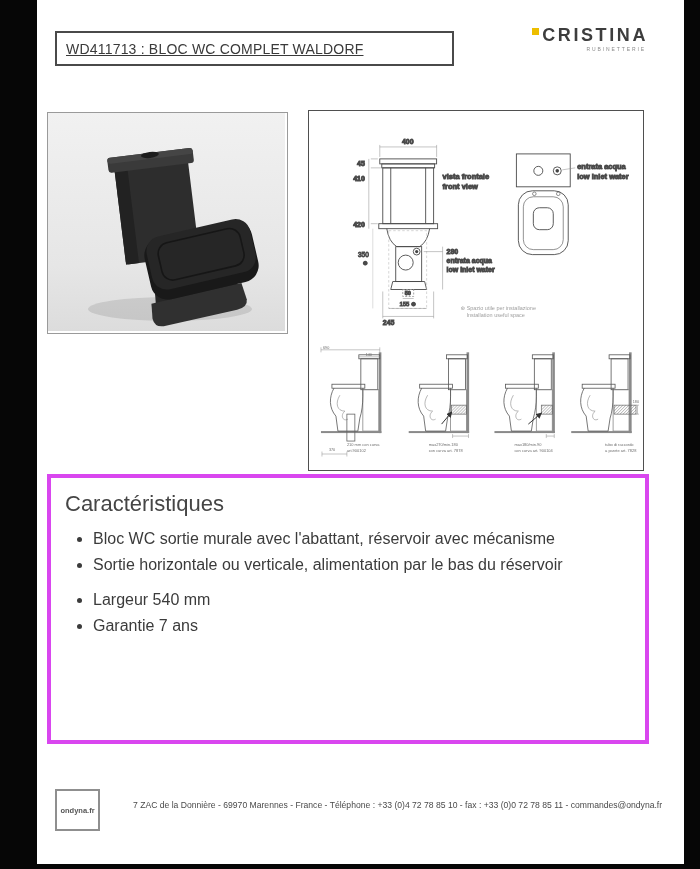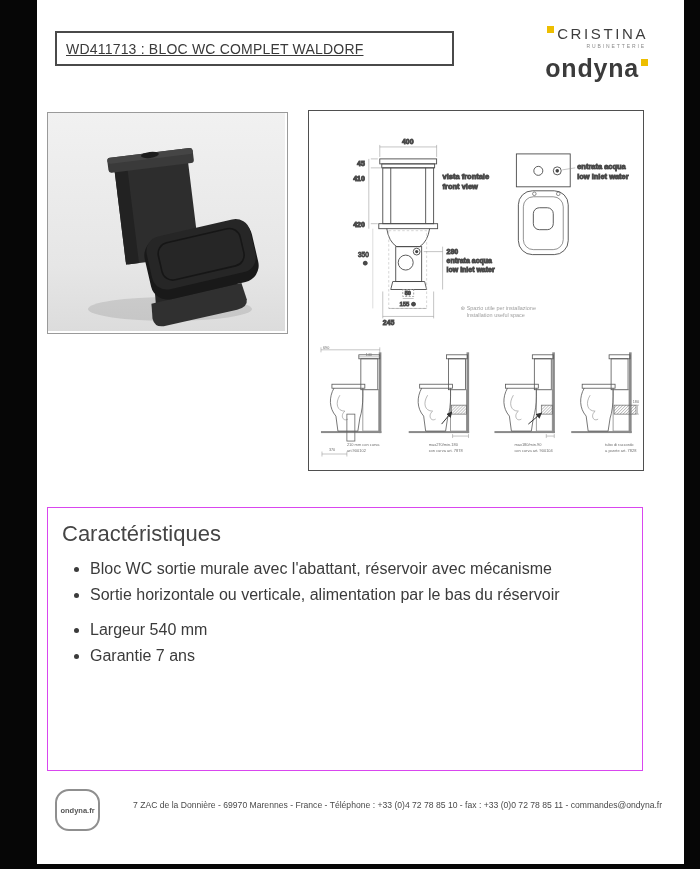--- a/index.html
+++ b/index.html
@@ -12,7 +12,7 @@
                border:2px solid #4a4a4a; display:flex; align-items:center;
                padding-left:9px; font-size:14px; color:#3a3a3a; letter-spacing:0.2px;text-decoration:underline; }
   .brand { position:absolute; top:26px; right:36px; display:flex; flex-direction:column; align-items:flex-end; }
-  .cristina-row { font-size:15px; letter-spacing:2.6px; color:#3d3d3d; line-height:1; }
+  .cristina-row { font-size:18px; letter-spacing:2.6px; color:#3d3d3d; line-height:1;font-weight:bold; }
   .gold-sq { display:inline-block; width:7px; height:7px; background:#edbe00; }
   .cristina-row .gold-sq { transform:translateY(-6px); margin-right:3px; }
   .rubinetterie { font-size:5px; letter-spacing:1.9px; color:#8a8a8a; margin-top:2px; margin-right:2px; }

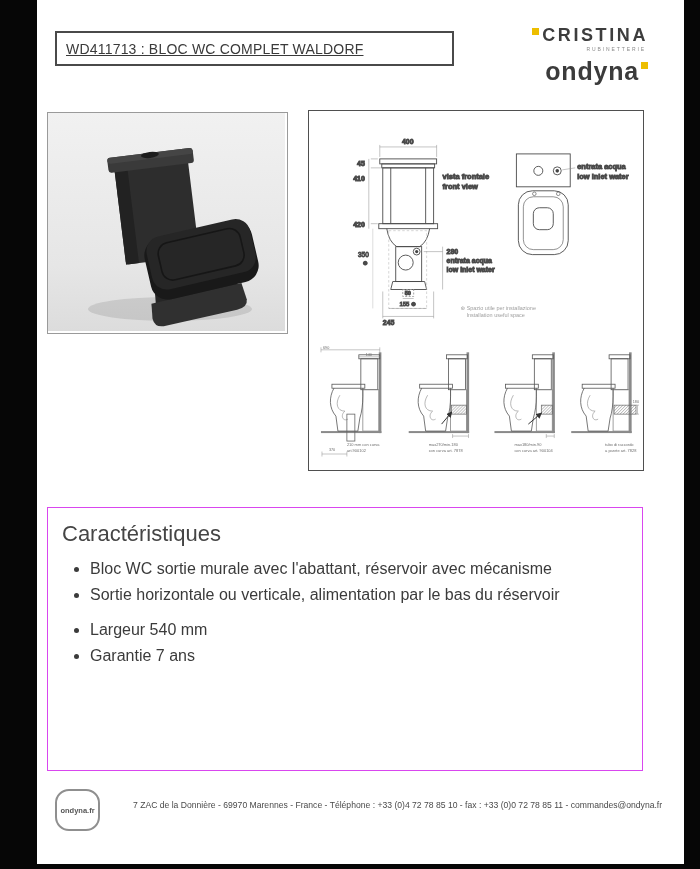--- a/index.html
+++ b/index.html
@@ -55,7 +55,6 @@
     <div class="brand">
       <div class="cristina-row"><span class="gold-sq"></span><span>CRISTINA</span></div>
       <div class="rubinetterie">RUBINETTERIE</div>
-      <div class="ondyna-row"><span>ondyna</span><span class="gold-sq"></span></div>
     </div>
 
     <div class="photo-box">

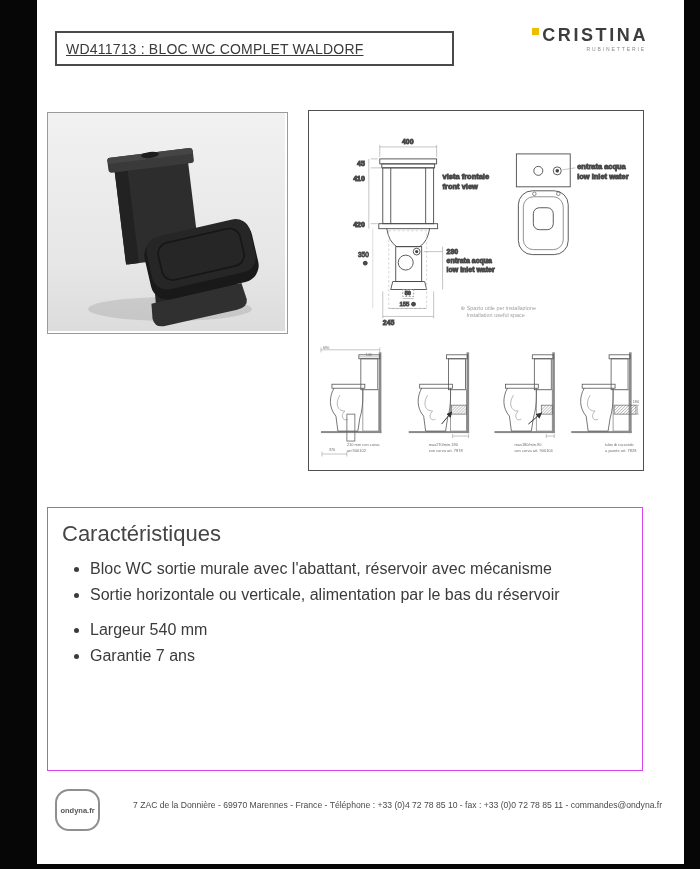--- a/index.html
+++ b/index.html
@@ -24,8 +24,8 @@
                border:1px solid #9a9a9a; overflow:hidden; }
   .tech-box  { position:absolute; left:271px; top:110px; width:334px; height:359px;
                border:1px solid #4f4f4f; background:#fff; }
-  .char-box  { position:absolute; left:10px; top:507px; width:594px; height:262px;
-               border:1px solid #d946ef; }
+  .char-box  { position:absolute; left:10px; top:474px; width:594px; height:262px;
+               border:4px solid #d946ef; }
   .char-box h2 { margin:13px 0 0 14px; font-size:22px; font-weight:normal; color:#454545; }
   .char-box ul { margin:13px 0 0 28px; padding:0 0 0 14px; }
   .char-box ul.g2 { margin-top:17px; }

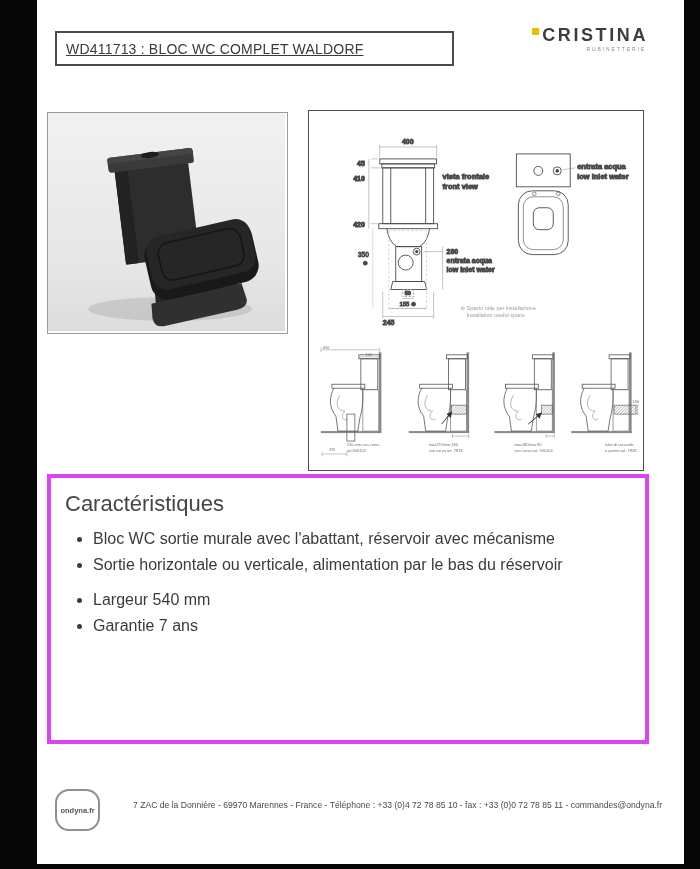--- a/index.html
+++ b/index.html
@@ -33,7 +33,7 @@
 
   
   .footer-logo { position:absolute; left:18px; top:789px; width:41px; height:38px;
-                 border:2px solid #8f8f8f; border-radius:14px; display:flex; align-items:center;
+                 border:2px solid #8f8f8f; border-radius:0; display:flex; align-items:center;
                  justify-content:center; font-size:7.5px; font-weight:bold; color:#555; }
   .footer-text { position:absolute; left:67px; top:800px; width:572px; font-size:8.6px; color:#4a4a4a;margin-left:29px; }
 

